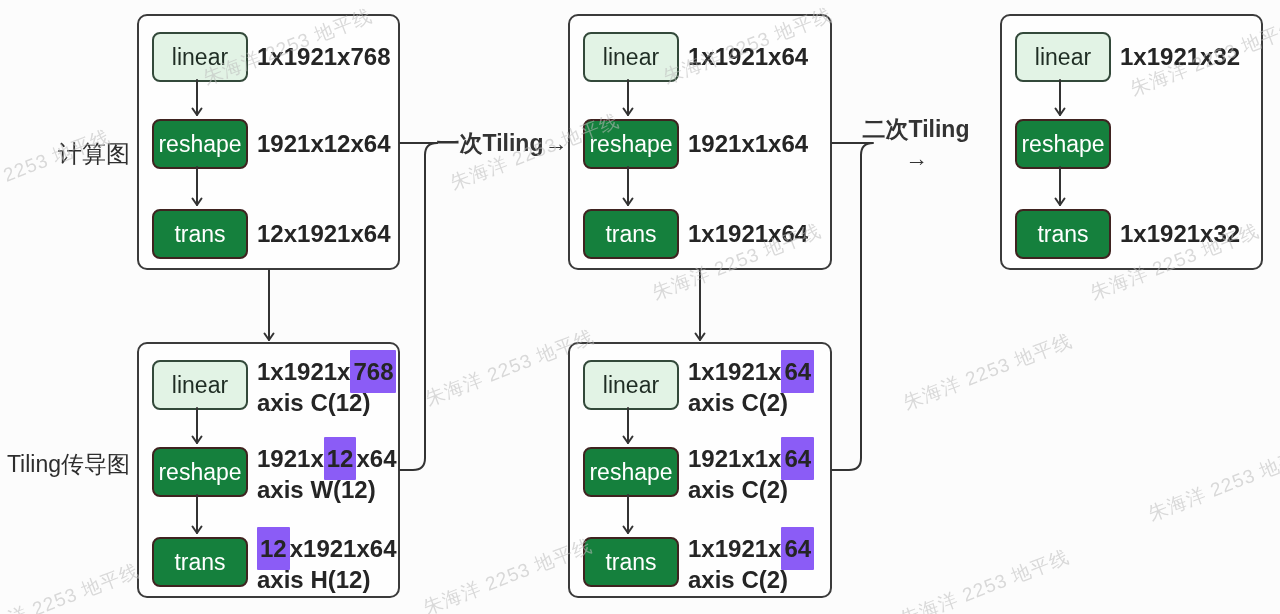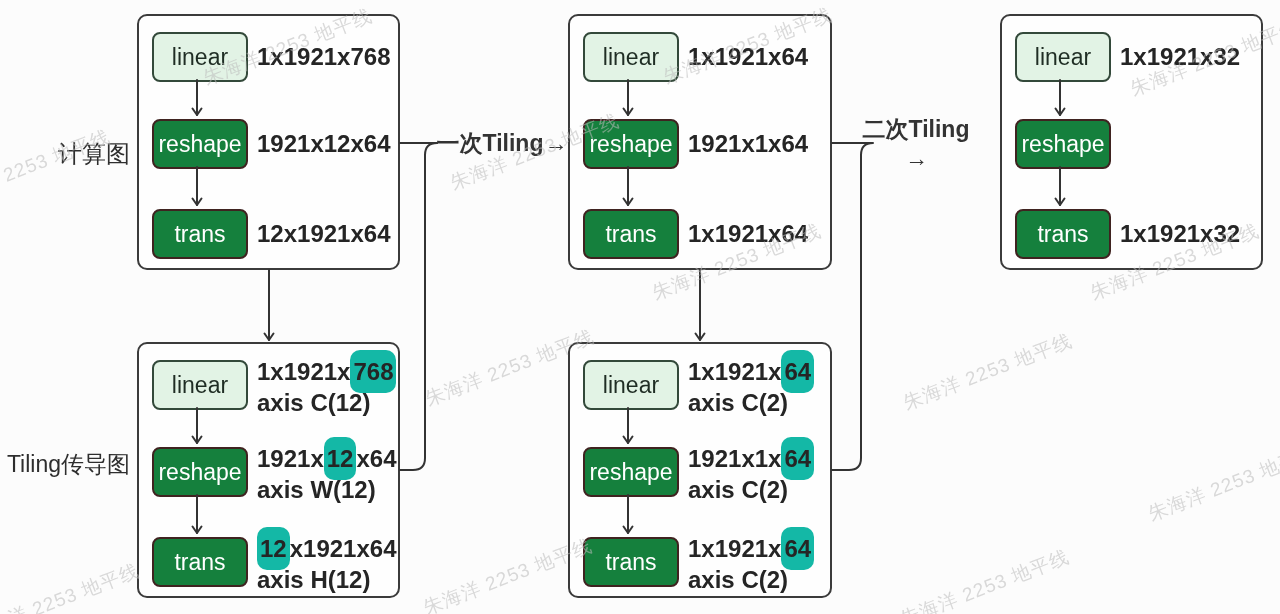--- a/index.html
+++ b/index.html
@@ -43,7 +43,7 @@
     line-height:31px;color:#252525;white-space:nowrap;
   }
   .shape2.s0{top:12px;} .shape2.s1{top:99px;} .shape2.s2{top:189px;}
-  .hl{background:#14b8a6;padding:8px 3px;border-radius:10px;}
+  .hl{background:#8b5cf6;padding:8px 3px;border-radius:1px;}
   .hl:empty{display:none;}
   
   .side-label{

